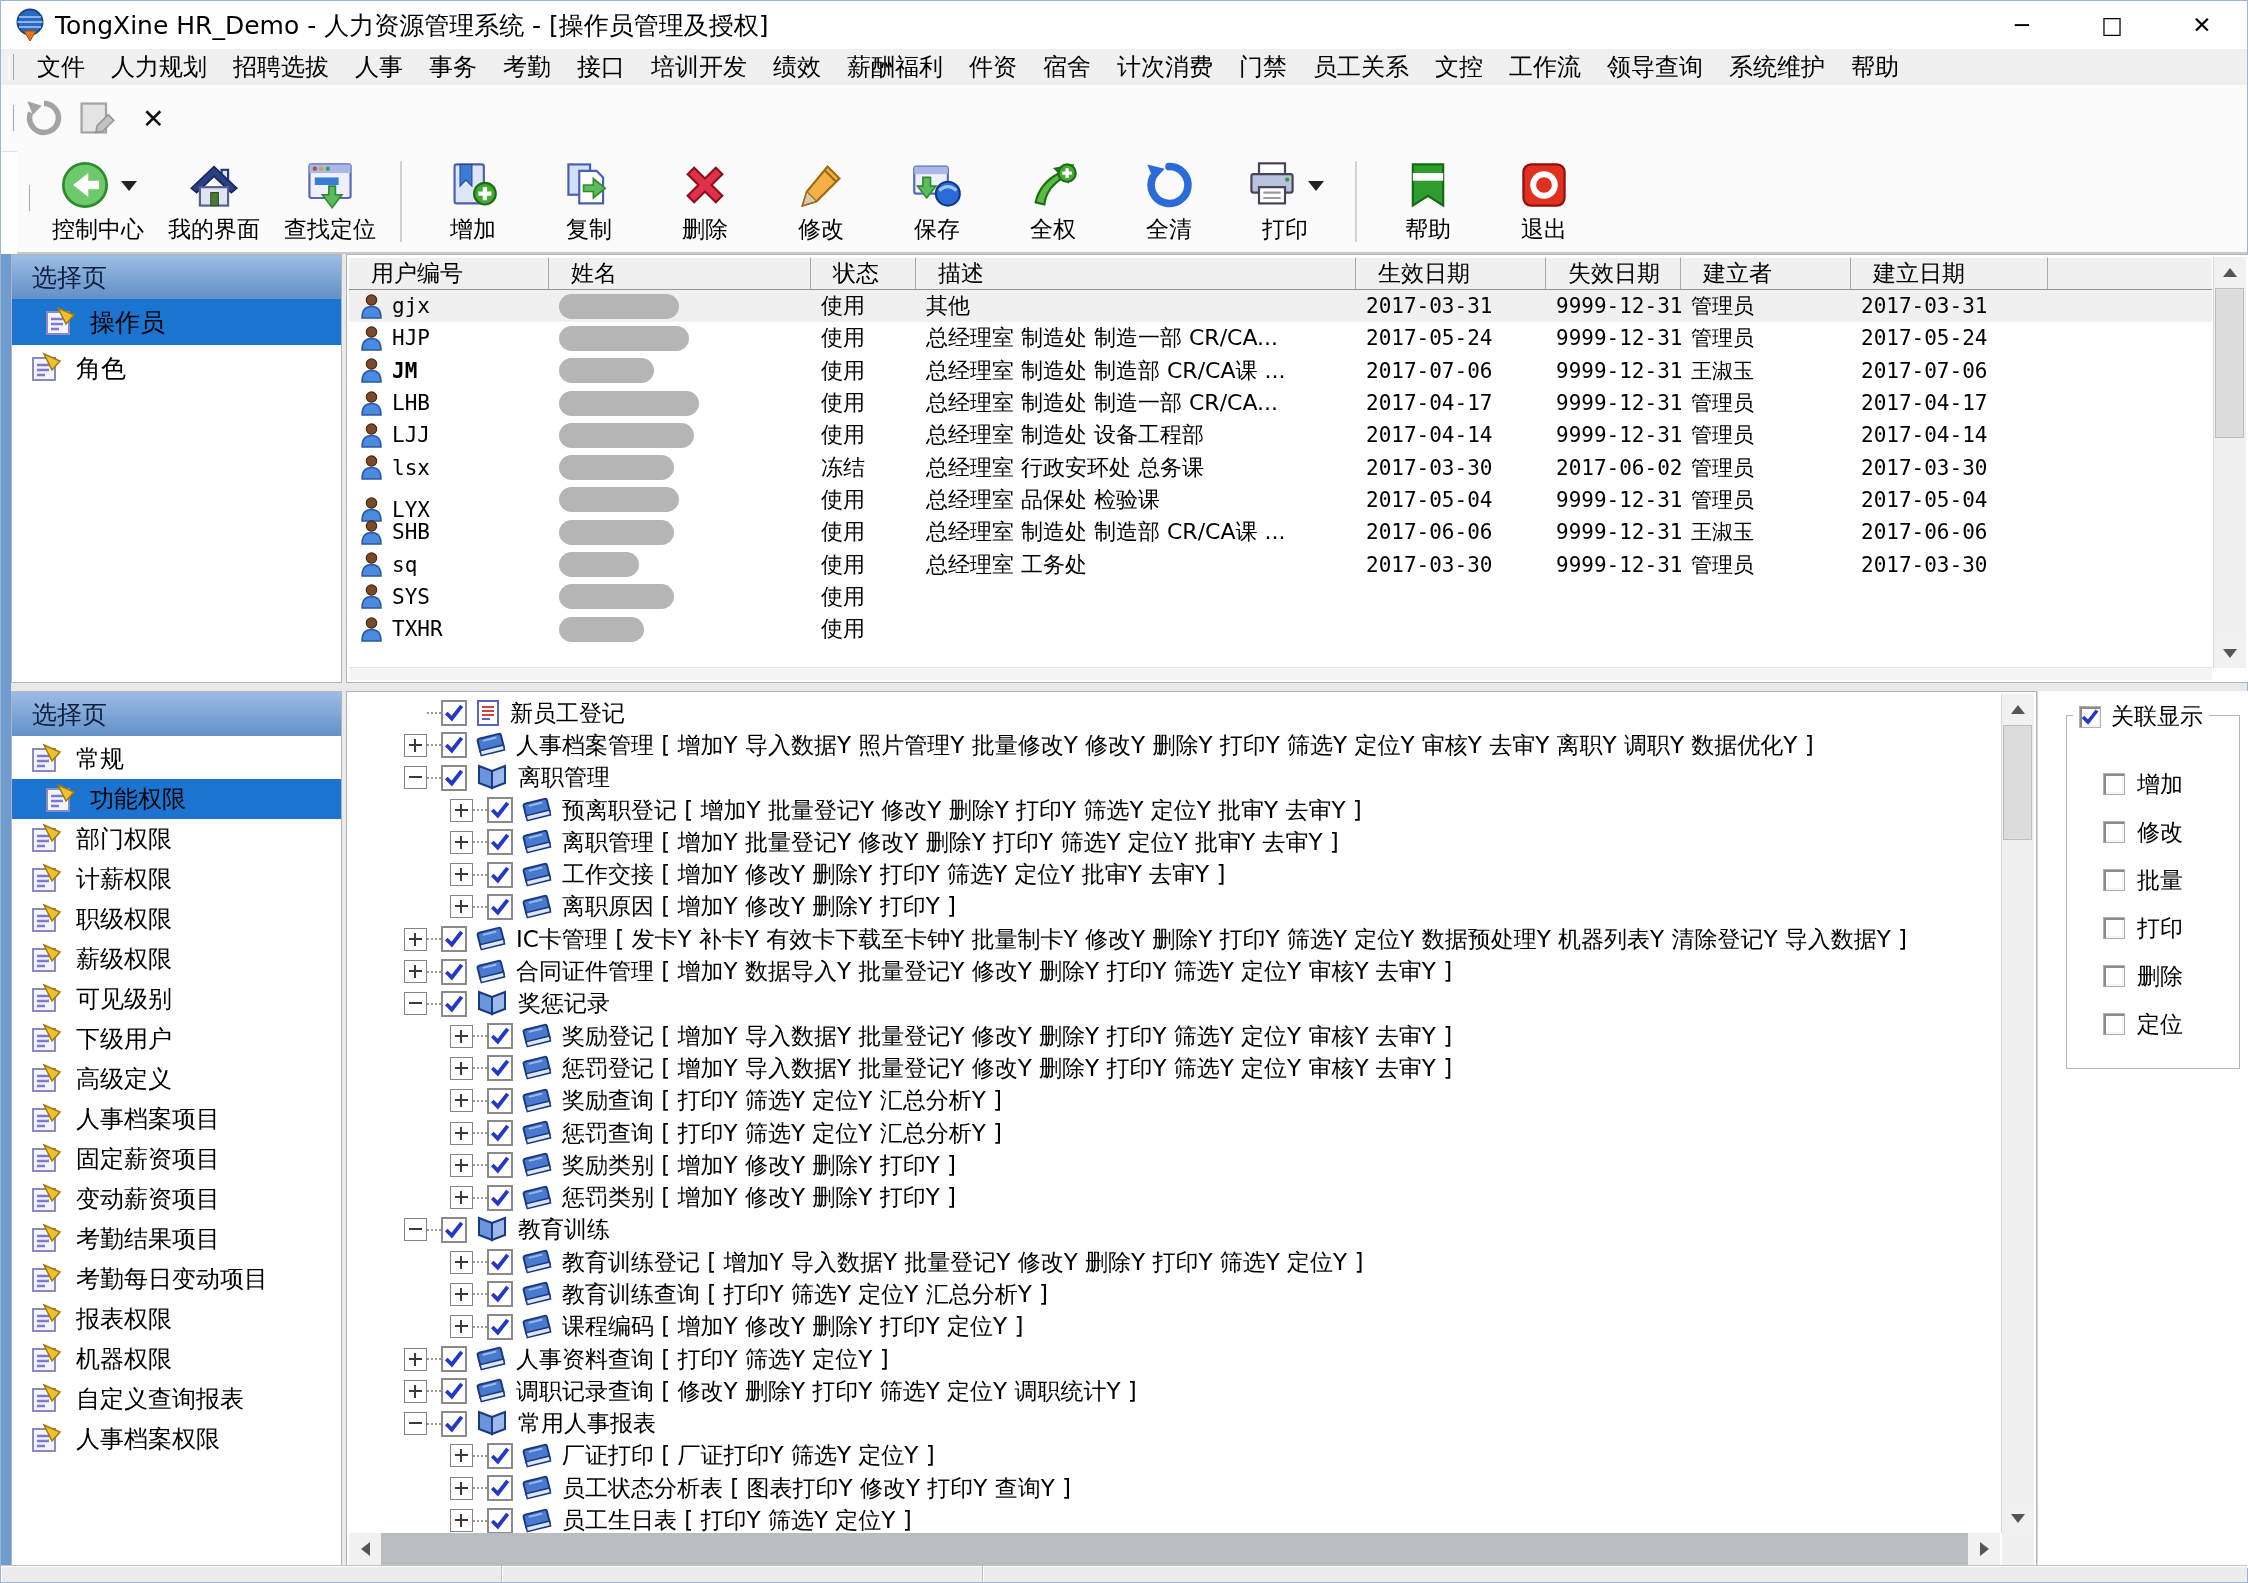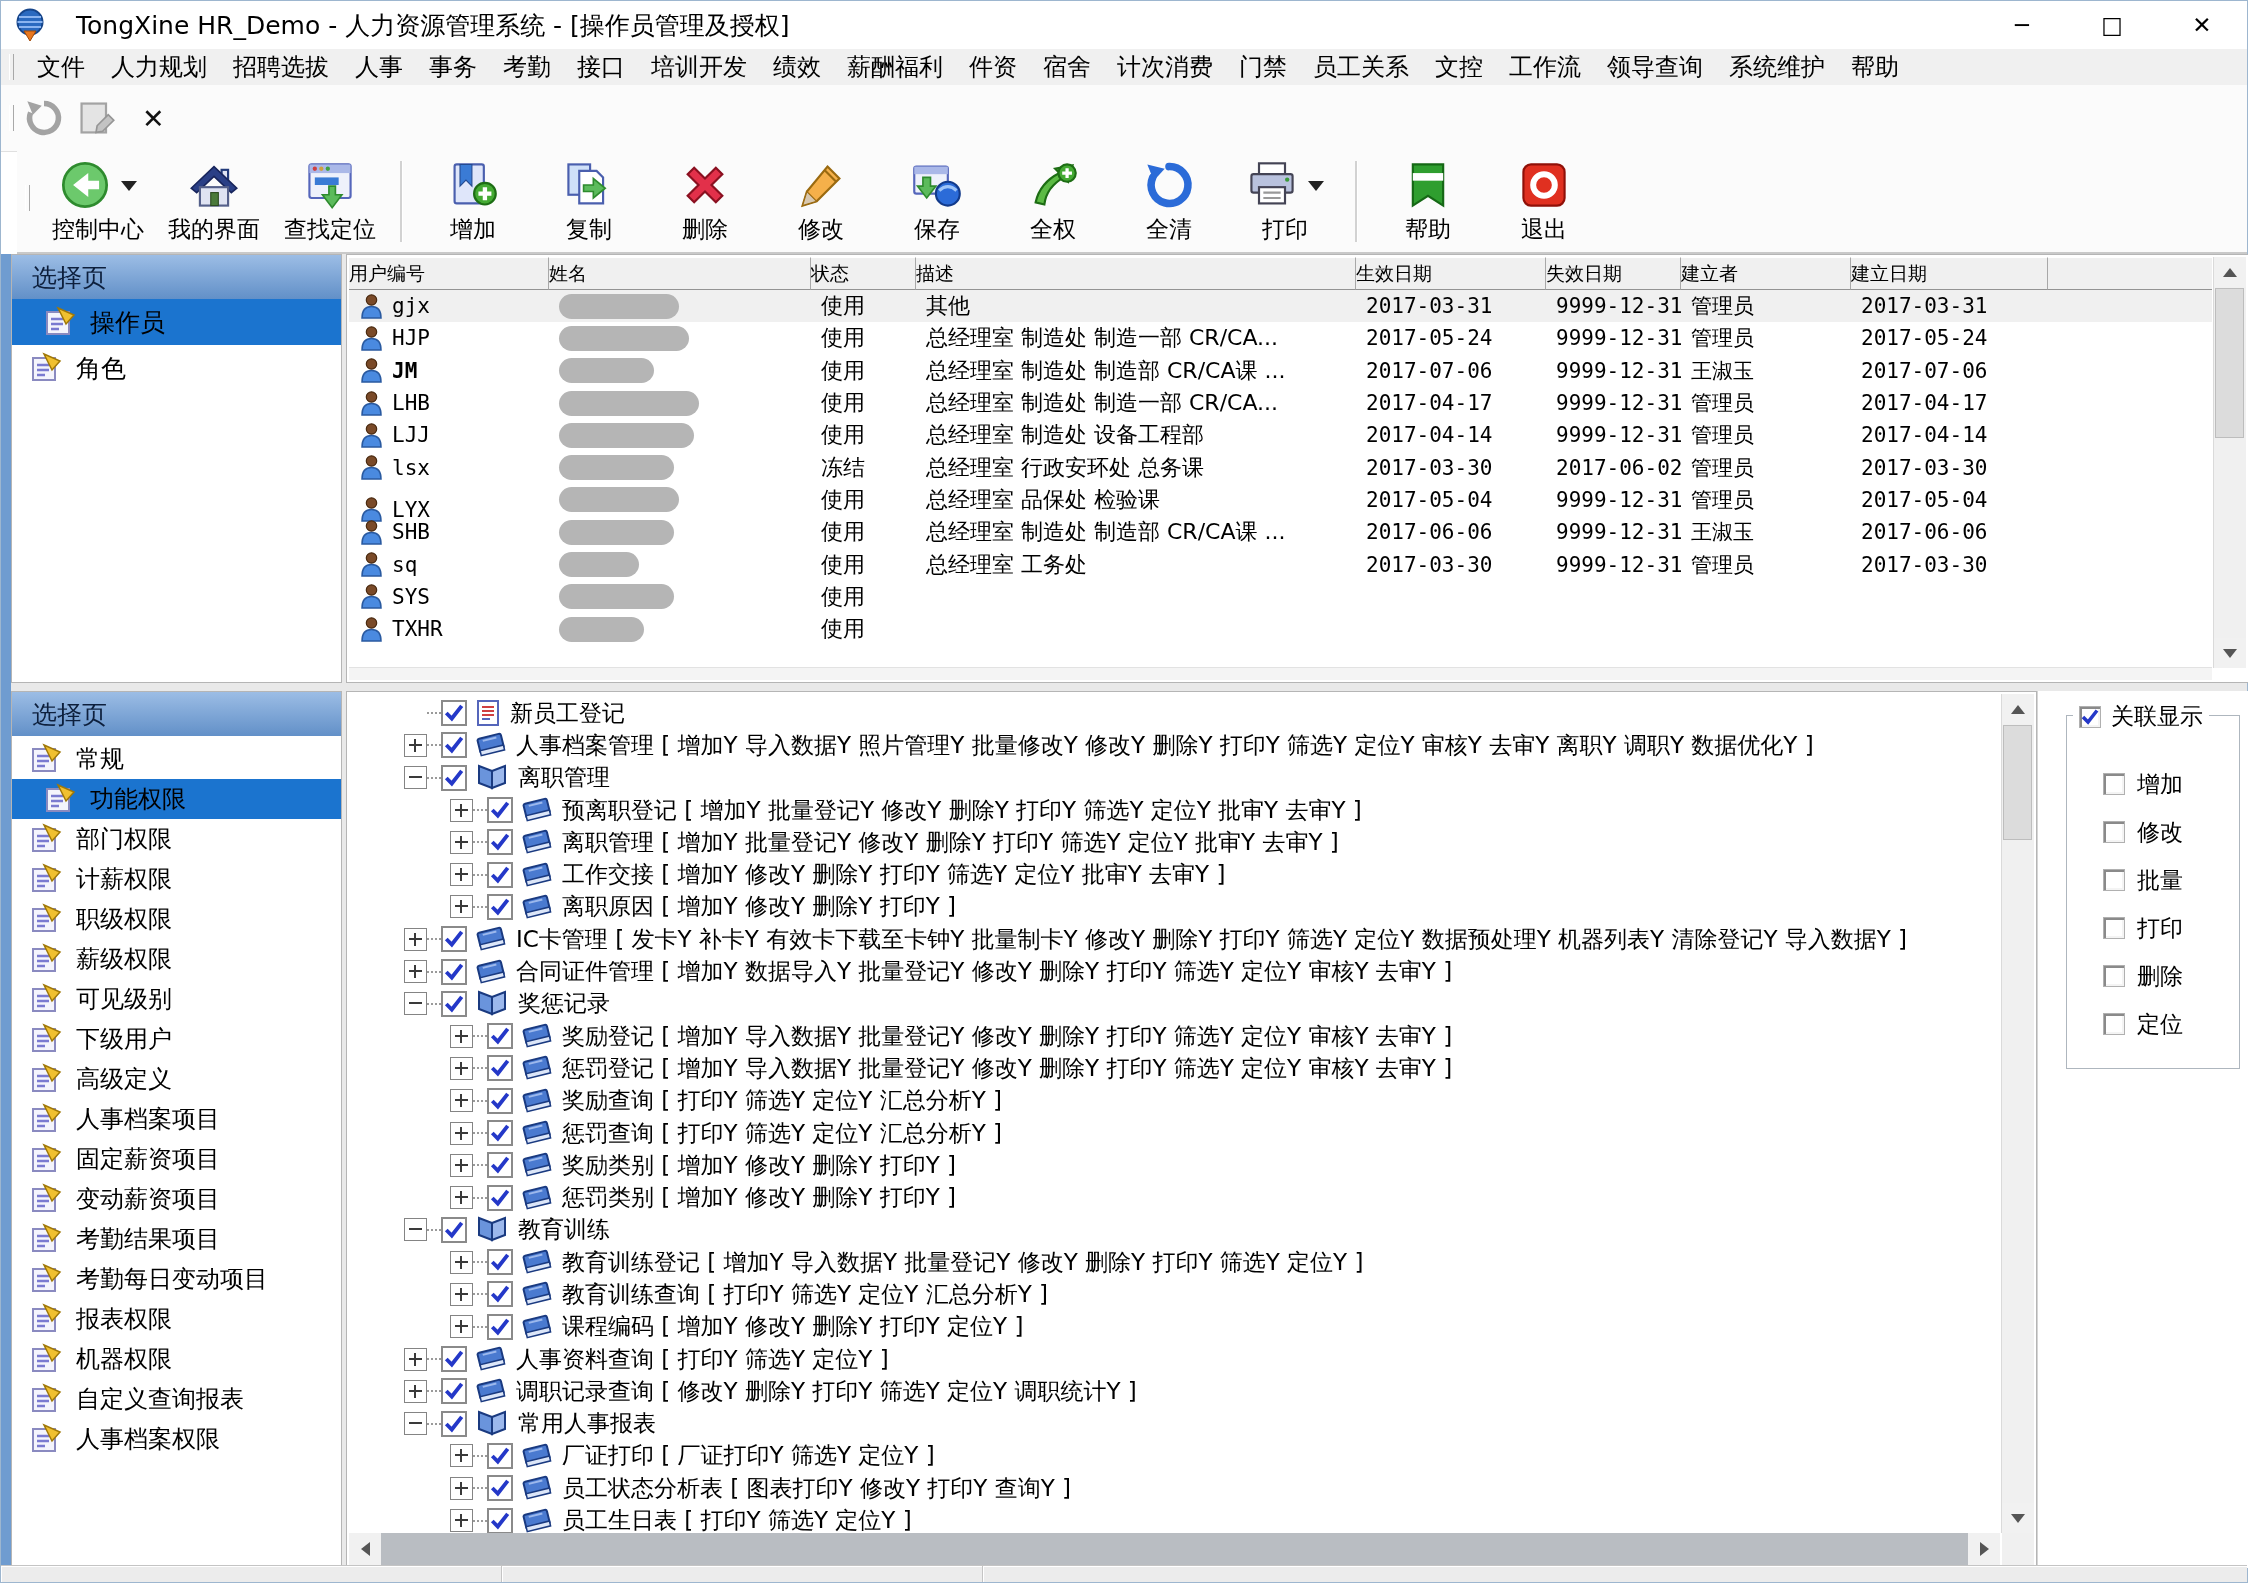--- a/index.html
+++ b/index.html
@@ -9,7 +9,7 @@
   
   .titlebar{position:absolute;top:0;left:0;right:0;height:48px;background:#fff;display:flex;align-items:center;border-bottom:1px solid #e4e4e4;}
   .logo{width:34px;height:34px;margin-left:12px;flex:none;}
-  .title{font-size:25px;margin-left:29px;white-space:nowrap;}
+  .title{font-size:25px;margin-left:8px;white-space:nowrap;}
   .win-controls{margin-left:auto;display:flex;height:100%;}
   .win-btn{width:90px;height:100%;display:flex;align-items:center;justify-content:center;font-size:23px;cursor:default;}
 

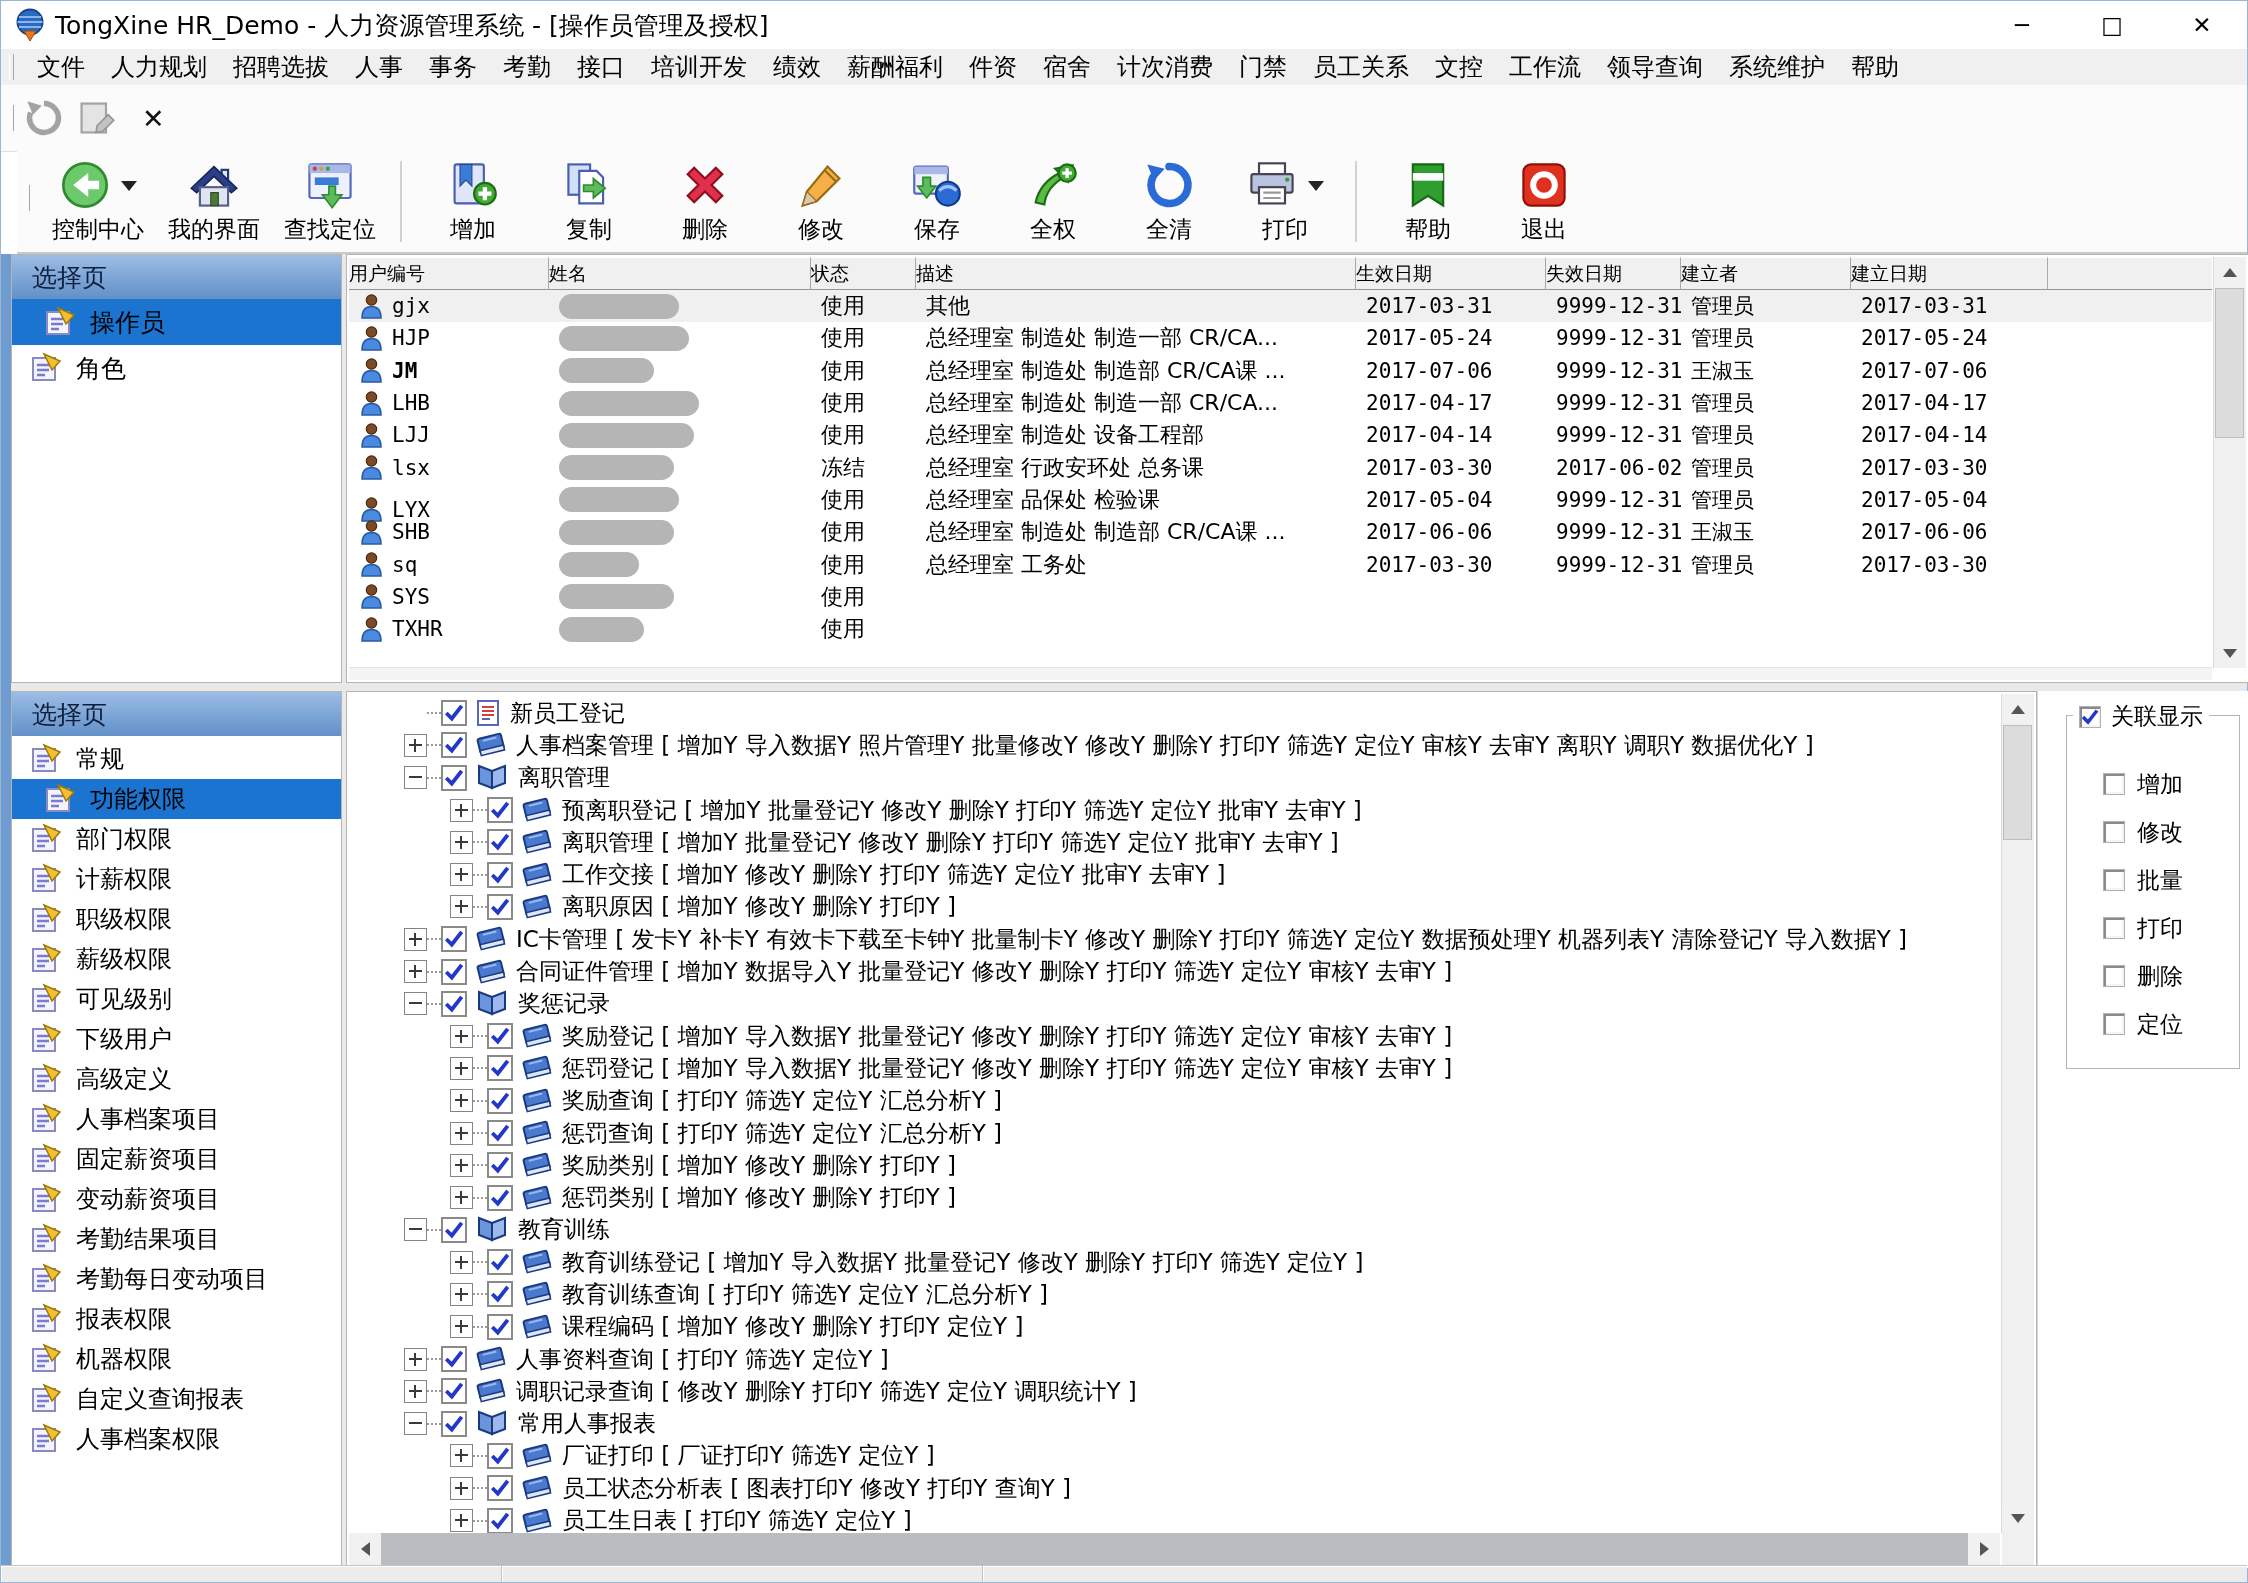--- a/index.html
+++ b/index.html
@@ -48,7 +48,7 @@
 
   
   .header-row{position:absolute;top:2px;left:2px;right:36px;height:33px;display:flex;background:#f0f0f0;}
-  .hcell{box-sizing:border-box;border-right:1px solid #a8a8a8;border-top:1px solid #fff;border-bottom:1px solid #939393;font-size:19px;display:flex;align-items:center;padding-left:0;white-space:nowrap;overflow:hidden;flex:none;}
+  .hcell{box-sizing:border-box;border-right:1px solid #a8a8a8;border-top:1px solid #fff;border-bottom:1px solid #939393;font-size:23px;display:flex;align-items:center;padding-left:22px;white-space:nowrap;overflow:hidden;flex:none;}
   .hcell.fill{flex:1;border-right:none;}
   .body-rows{position:absolute;top:35px;left:2px;right:36px;bottom:14px;overflow:hidden;}
   .u-row{display:flex;height:32.3px;align-items:center;}

